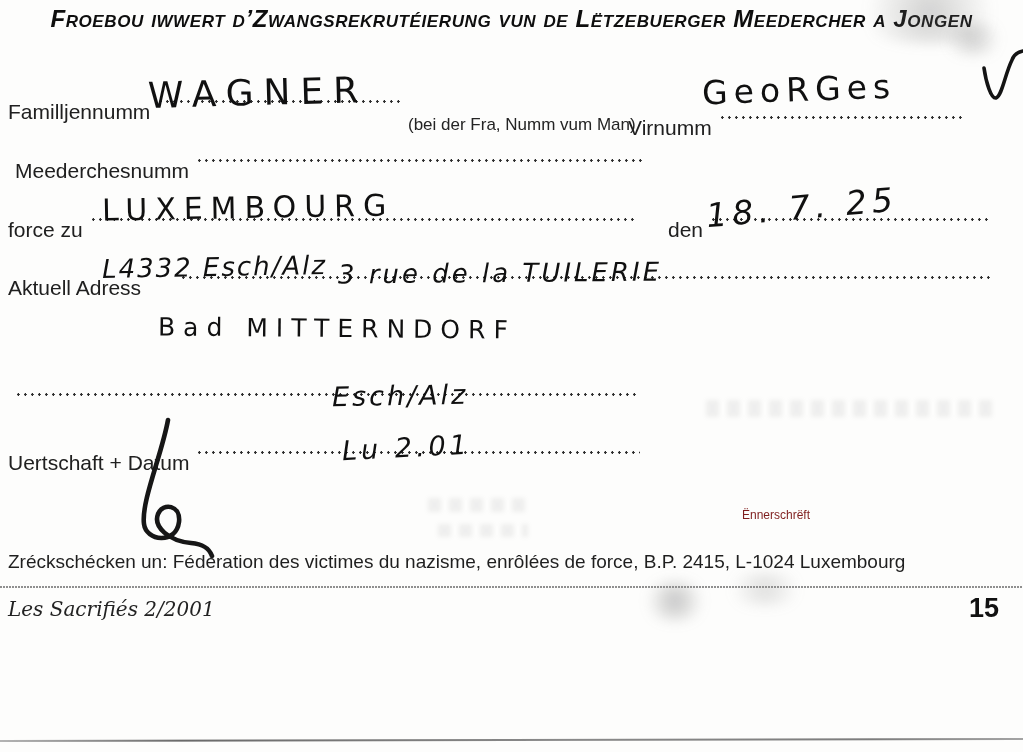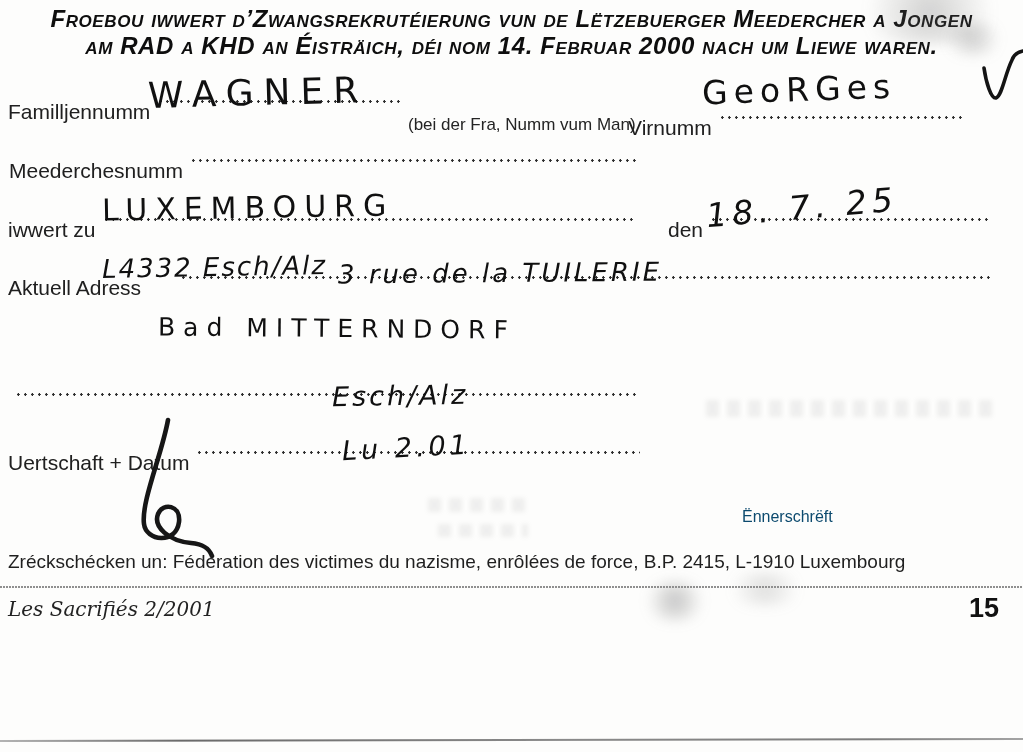--- a/index.html
+++ b/index.html
@@ -59,7 +59,6 @@
 
   <div class="header">
     <div>Froebou iwwert d’Zwangsrekrutéierung vun de Lëtzebuerger Meedercher a Jongen</div>
-    <div>am RAD a KHD an Éisträich, déi nom 14. Februar 2000 nach um Liewe waren.</div>
   </div>
 
   <div class="smudge" style="left:845px;top:-18px;width:170px;height:62px;background:radial-gradient(circle, rgba(110,110,110,.30), rgba(110,110,110,0) 70%);"></div>

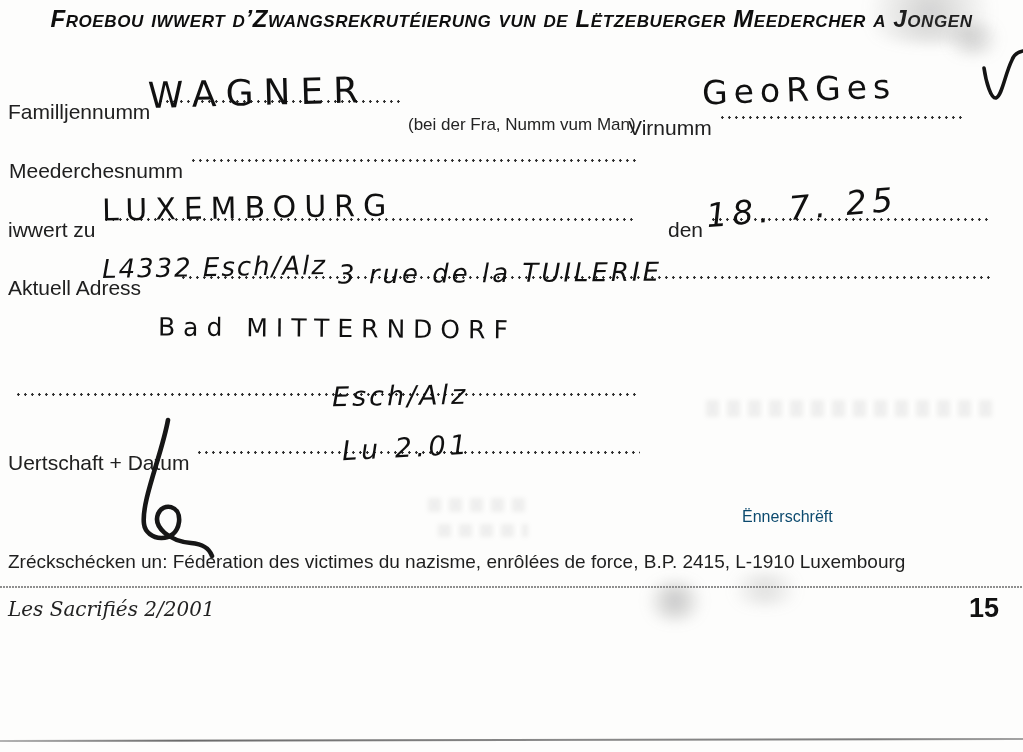--- a/index.html
+++ b/index.html
@@ -86,7 +86,7 @@
     <path d="M 6 20 C 8 34 13 51 18 50 C 24 48 27 26 34 12 C 36 6 40 4 45 3" fill="none" stroke="#141414" stroke-width="3.6" stroke-linecap="round"></path>
   </svg>
 
-  <div class="row" style="left:9px;top:159px;width:628px;">
+  <div class="row" style="left:15px;top:159px;width:628px;">
     <span class="flabel">Meederchesnumm</span>
     <span class="leader"></span>
   </div>

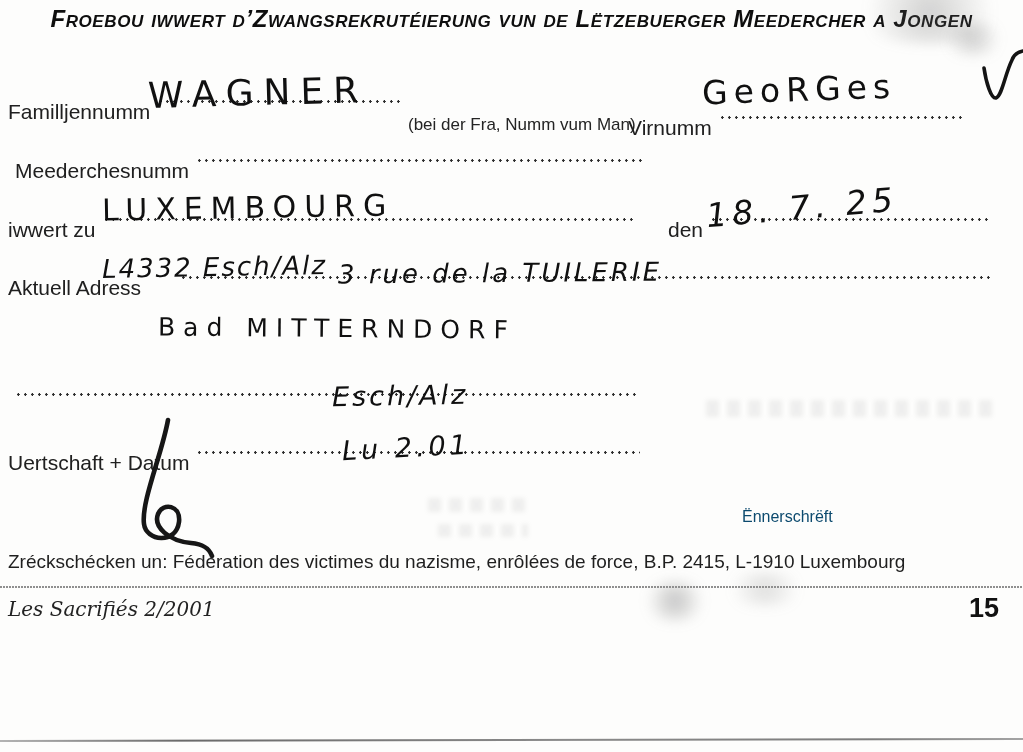--- a/index.html
+++ b/index.html
@@ -92,7 +92,7 @@
   </div>
 
   <div class="row" style="left:8px;top:218px;width:626px;">
-    <span class="flabel">iwwert zu</span>
+    <span class="flabel">force zu</span>
     <span class="leader"></span>
   </div>
   <div class="row" style="left:668px;top:218px;width:320px;">

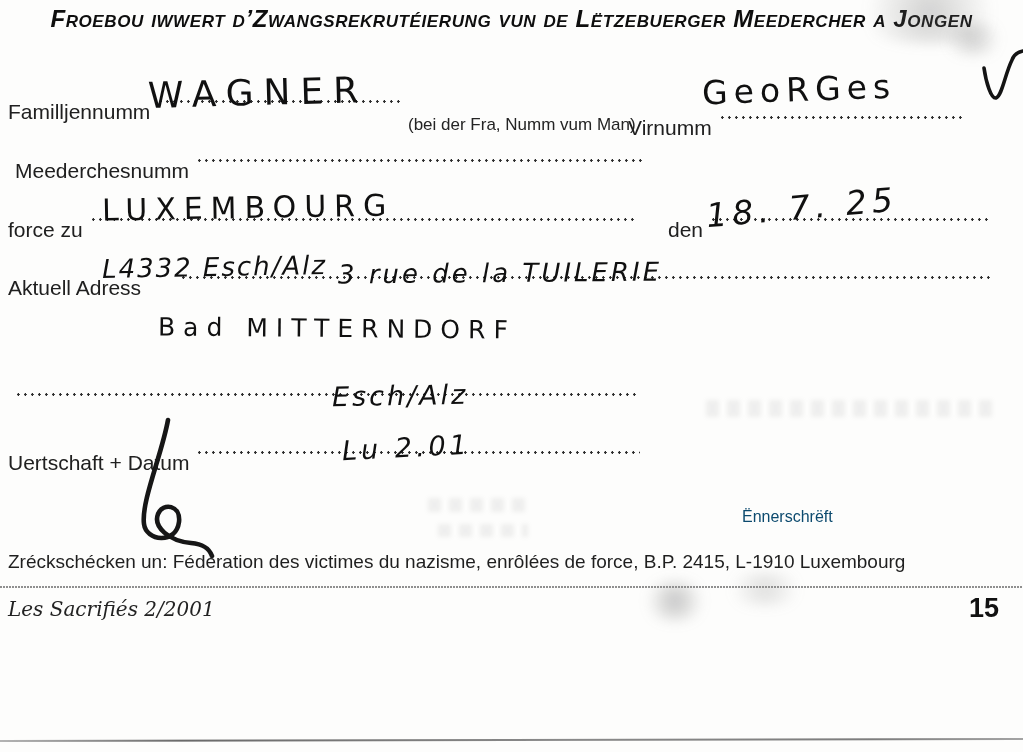--- a/index.html
+++ b/index.html
@@ -30,7 +30,7 @@
   .hw-caps{font-weight:500;}
   .hw-cursive{font-style:italic;}
   
-  .sig-label{position:absolute; font-size:16px; color:#0c4a6e;}
+  .sig-label{position:absolute; font-size:12px; color:#7f1d1d;}
   .return-line{position:absolute; font-size:19px; color:#1f1f1f; white-space:nowrap;}
   .divider{
     position:absolute; left:0; top:586px; width:1023px; height:3px;

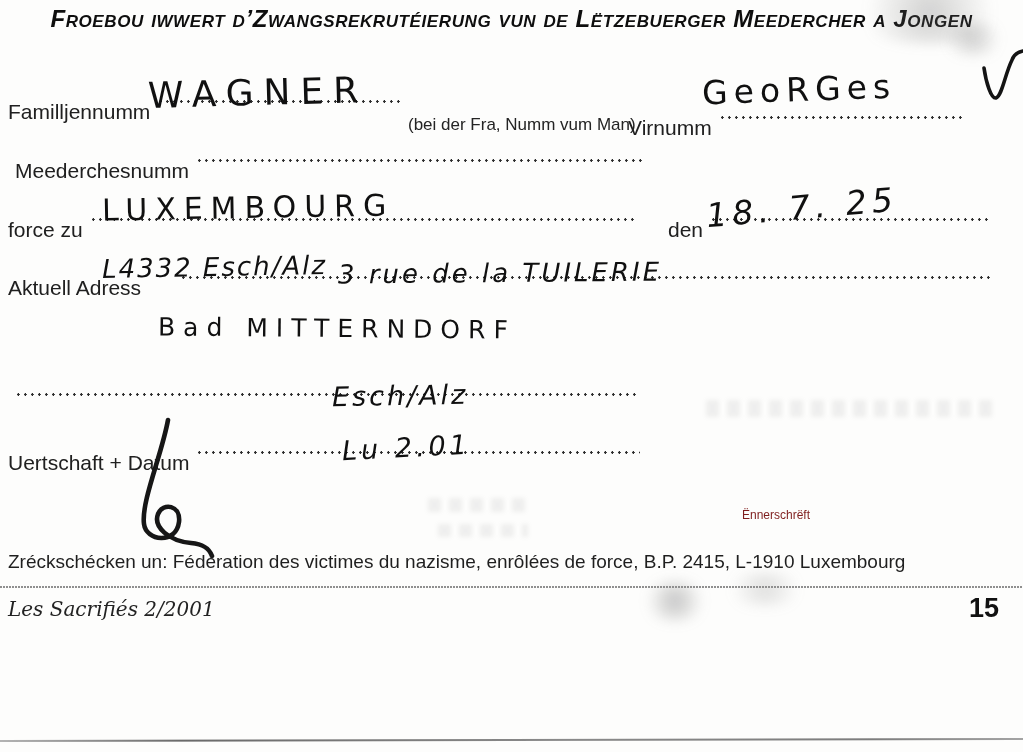--- a/index.html
+++ b/index.html
@@ -128,7 +128,7 @@
 
   <span class="sig-label" style="left:742px;top:508px;">Ënnerschrëft</span>
 
-  <span class="return-line" style="left:8px;top:551px;">Zréckschécken un: Fédération des victimes du nazisme, enrôlées de force, B.P. 2415, L-1910 Luxembourg</span>
+  <span class="return-line" style="left:8px;top:551px;">Zréckschécken un: Fédération des victimes du nazisme, enrôlées de force, B.P. 2415, L-1024 Luxembourg</span>
 
   <div class="divider"></div>
   <span class="footer-journal">Les Sacrifiés 2/2001</span>

